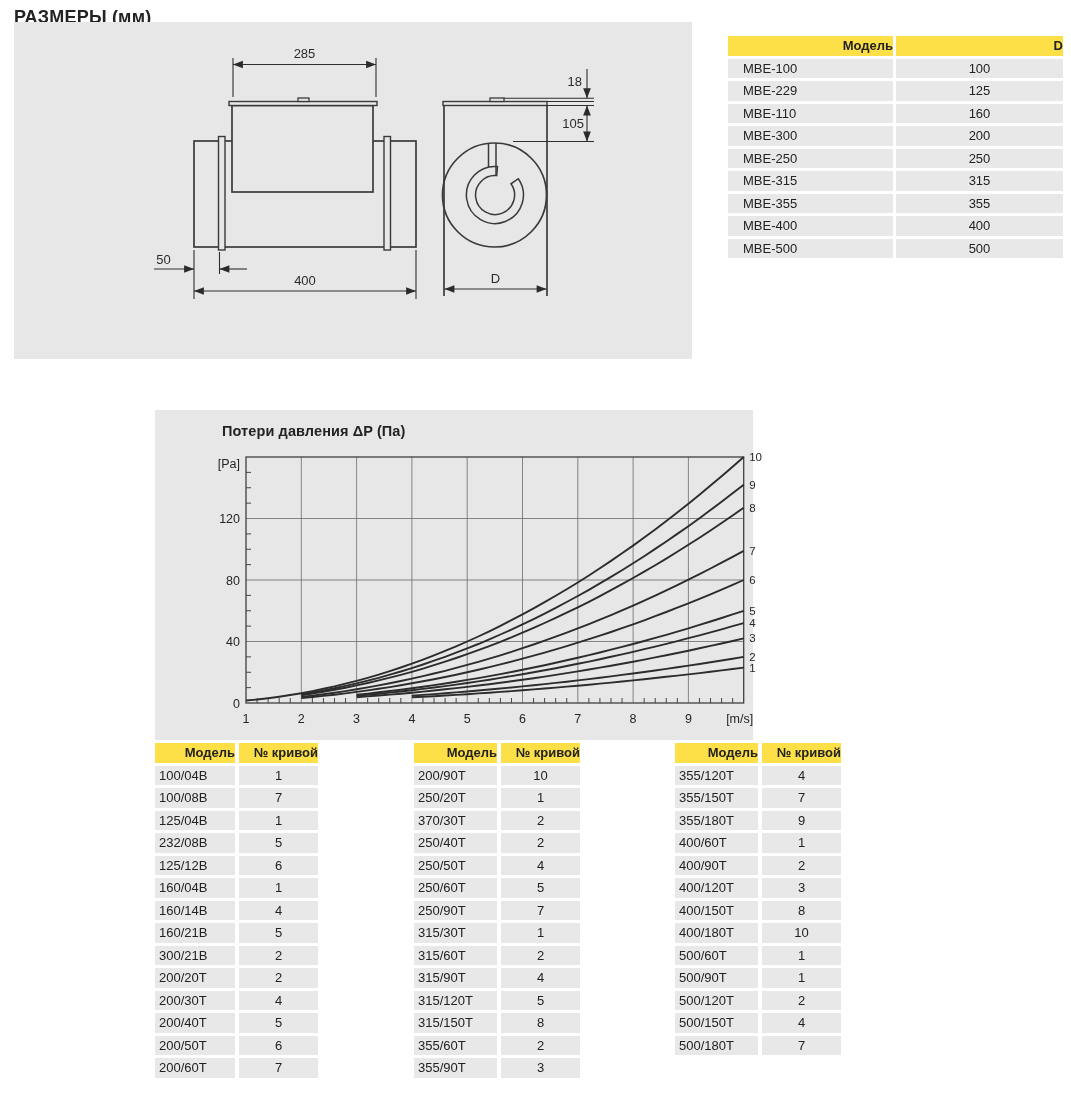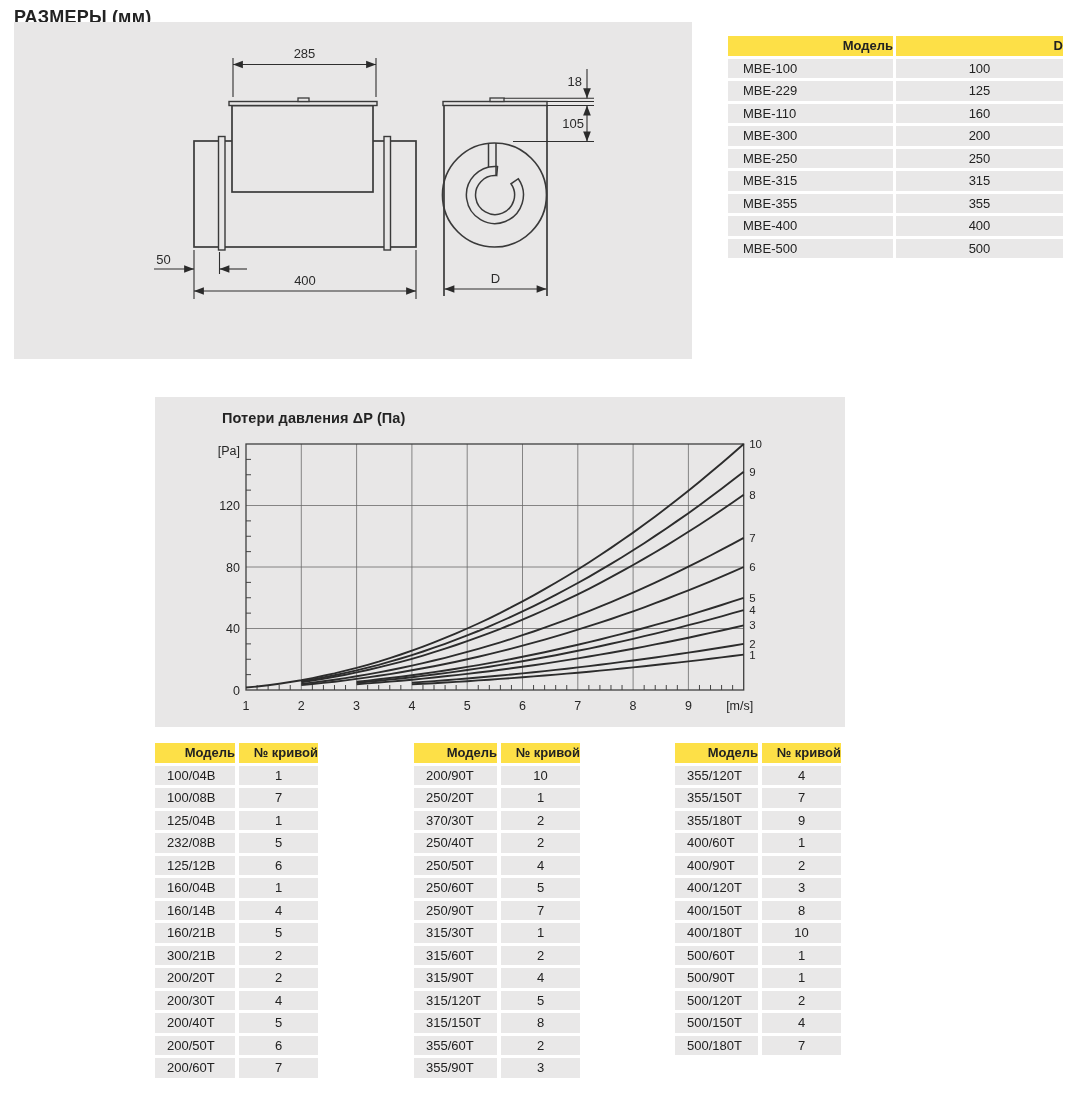--- a/index.html
+++ b/index.html
@@ -14,7 +14,7 @@
   }
   .panel{position:absolute;background:#e8e7e7;}
   #drawing-panel{left:14px;top:22px;width:662px;height:337px;padding-left:16px;}
-  #chart-panel{left:155px;top:397px;width:690px;height:330px;}
+  #chart-panel{left:155px;top:410px;width:598px;height:330px;}
   #chart-title{
     position:absolute;left:67px;top:13px;font-size:14.5px;font-weight:bold;
     color:#232323;letter-spacing:.1px;

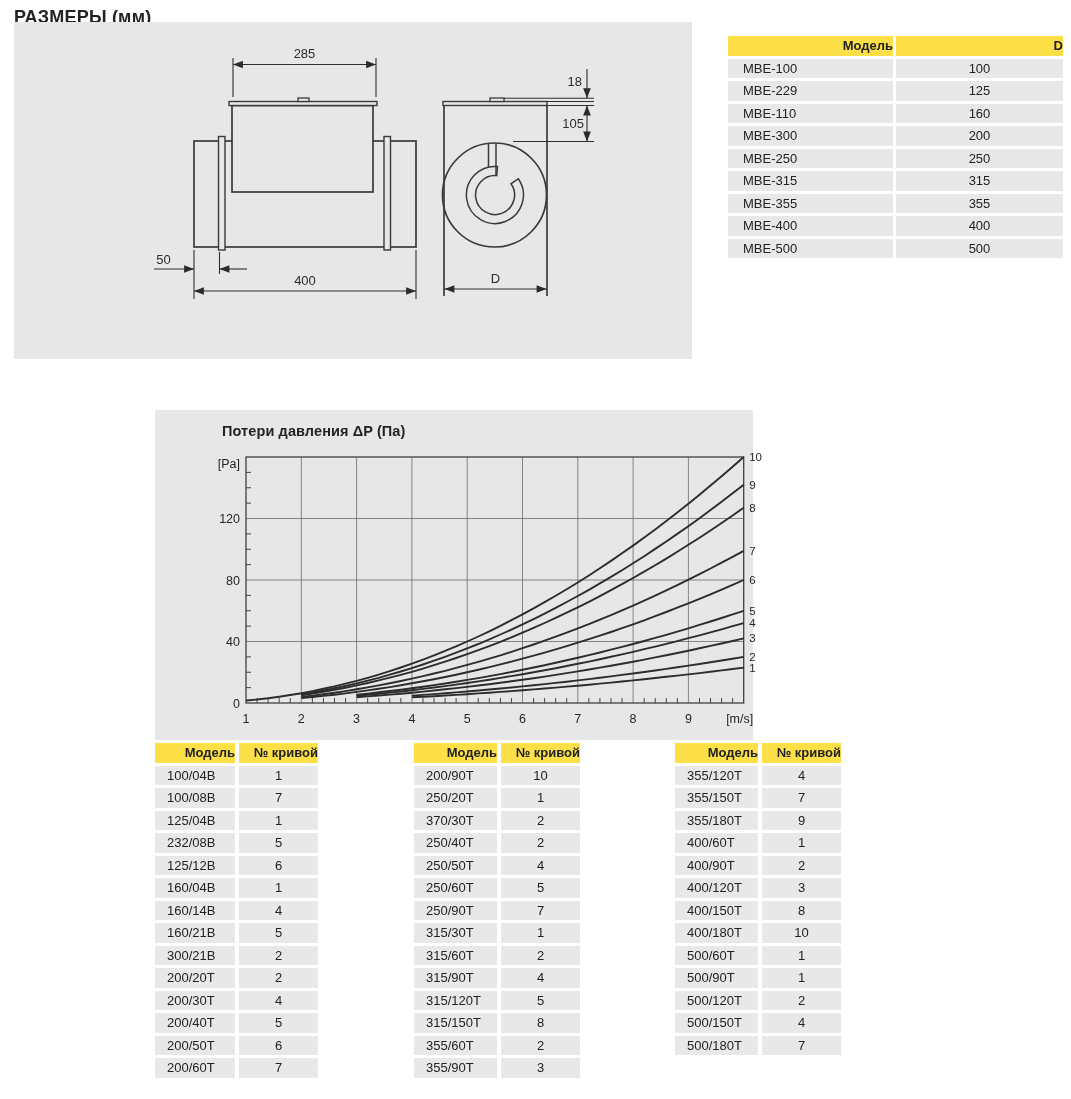--- a/index.html
+++ b/index.html
@@ -30,7 +30,7 @@
   }
   .gtable .hdr{background:#fde047;font-weight:bold;text-align:right;}
   .gtable .model{text-align:left;padding-left:15px;}
-  .gtable.small .model{padding-left:12px;}
+  .gtable.small .model{padding-left:4px;}
   .gtable .num{text-align:center;}
   #model-table{left:728px;top:36px;grid-template-columns:165px 167px;column-gap:3px;}
   #curve-table-0{left:155px;top:743px;grid-template-columns:80px 79px;column-gap:4px;}

